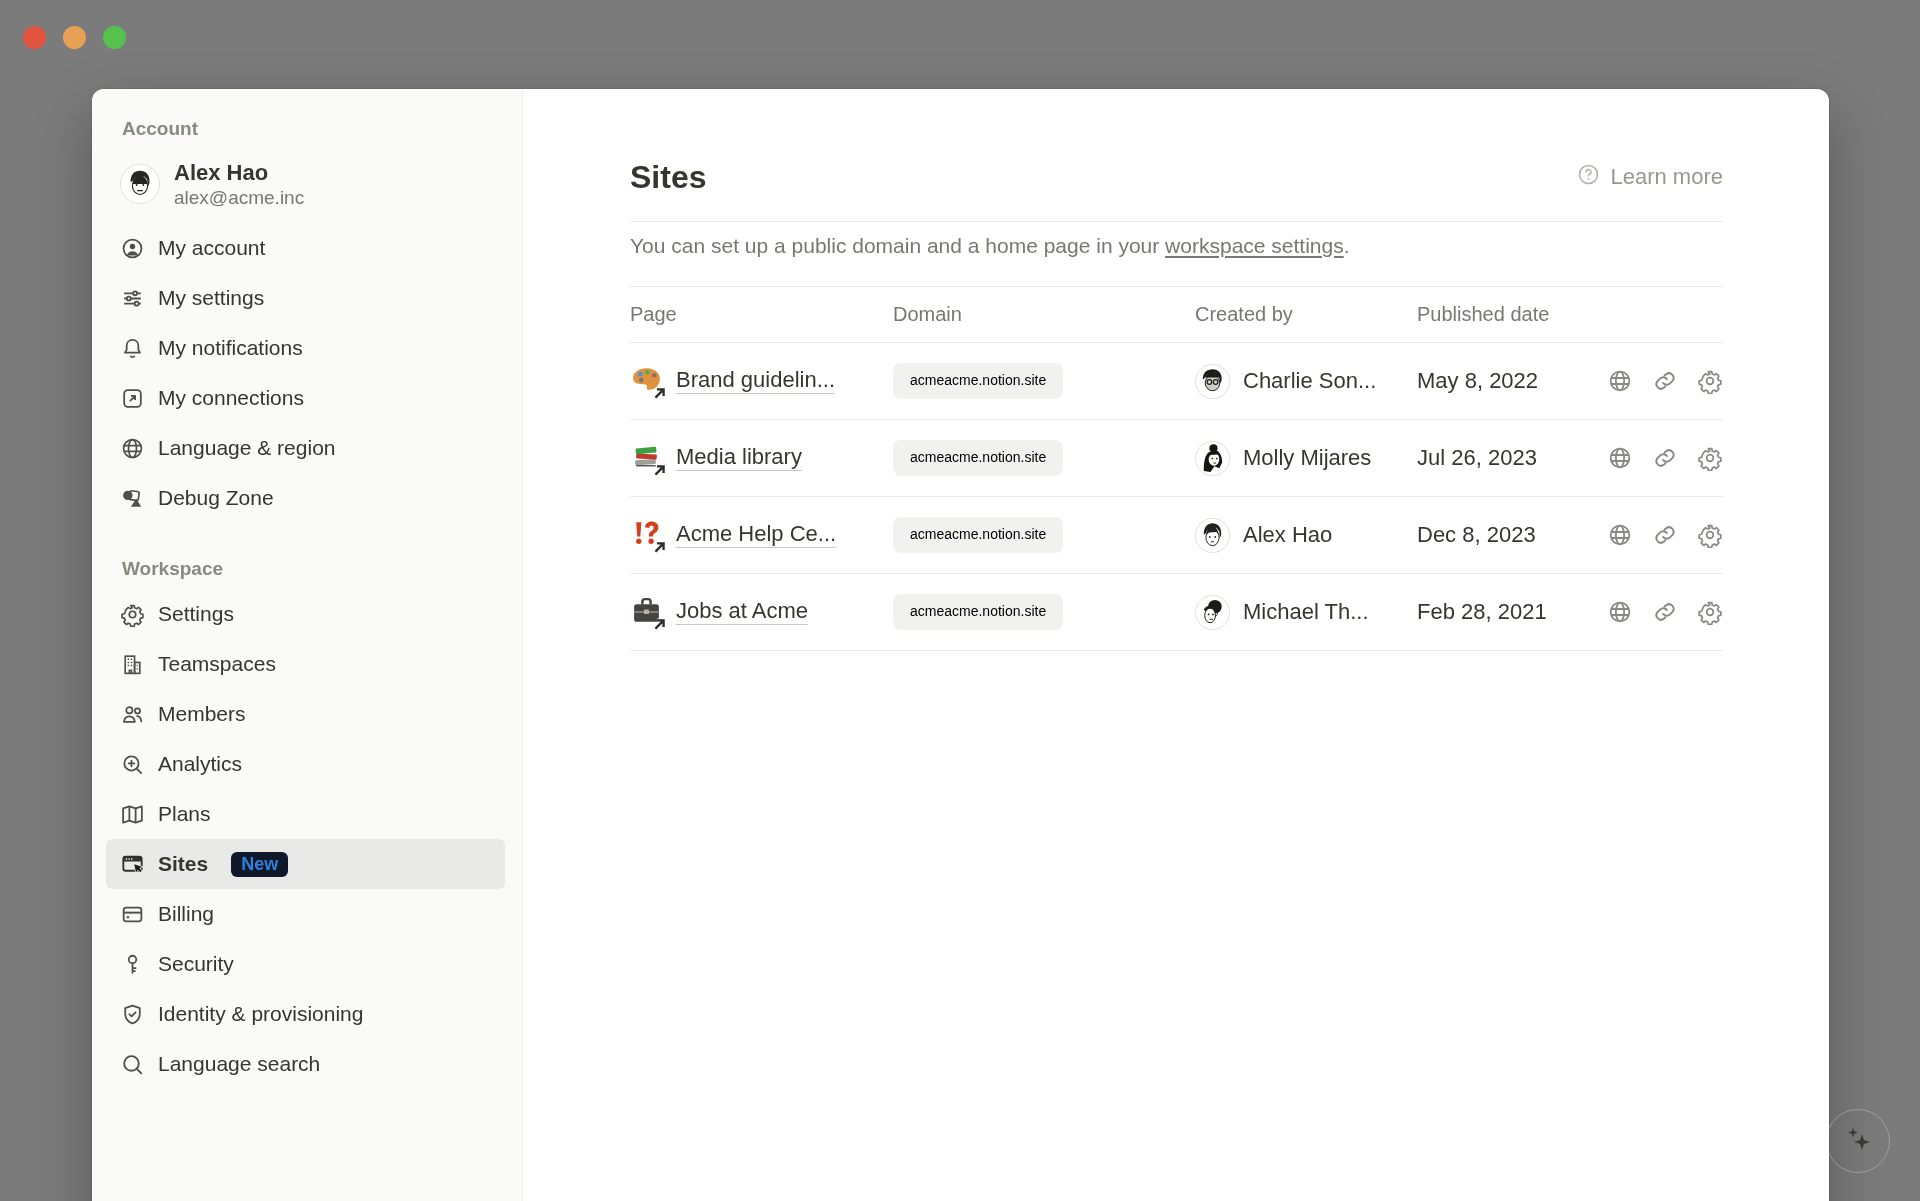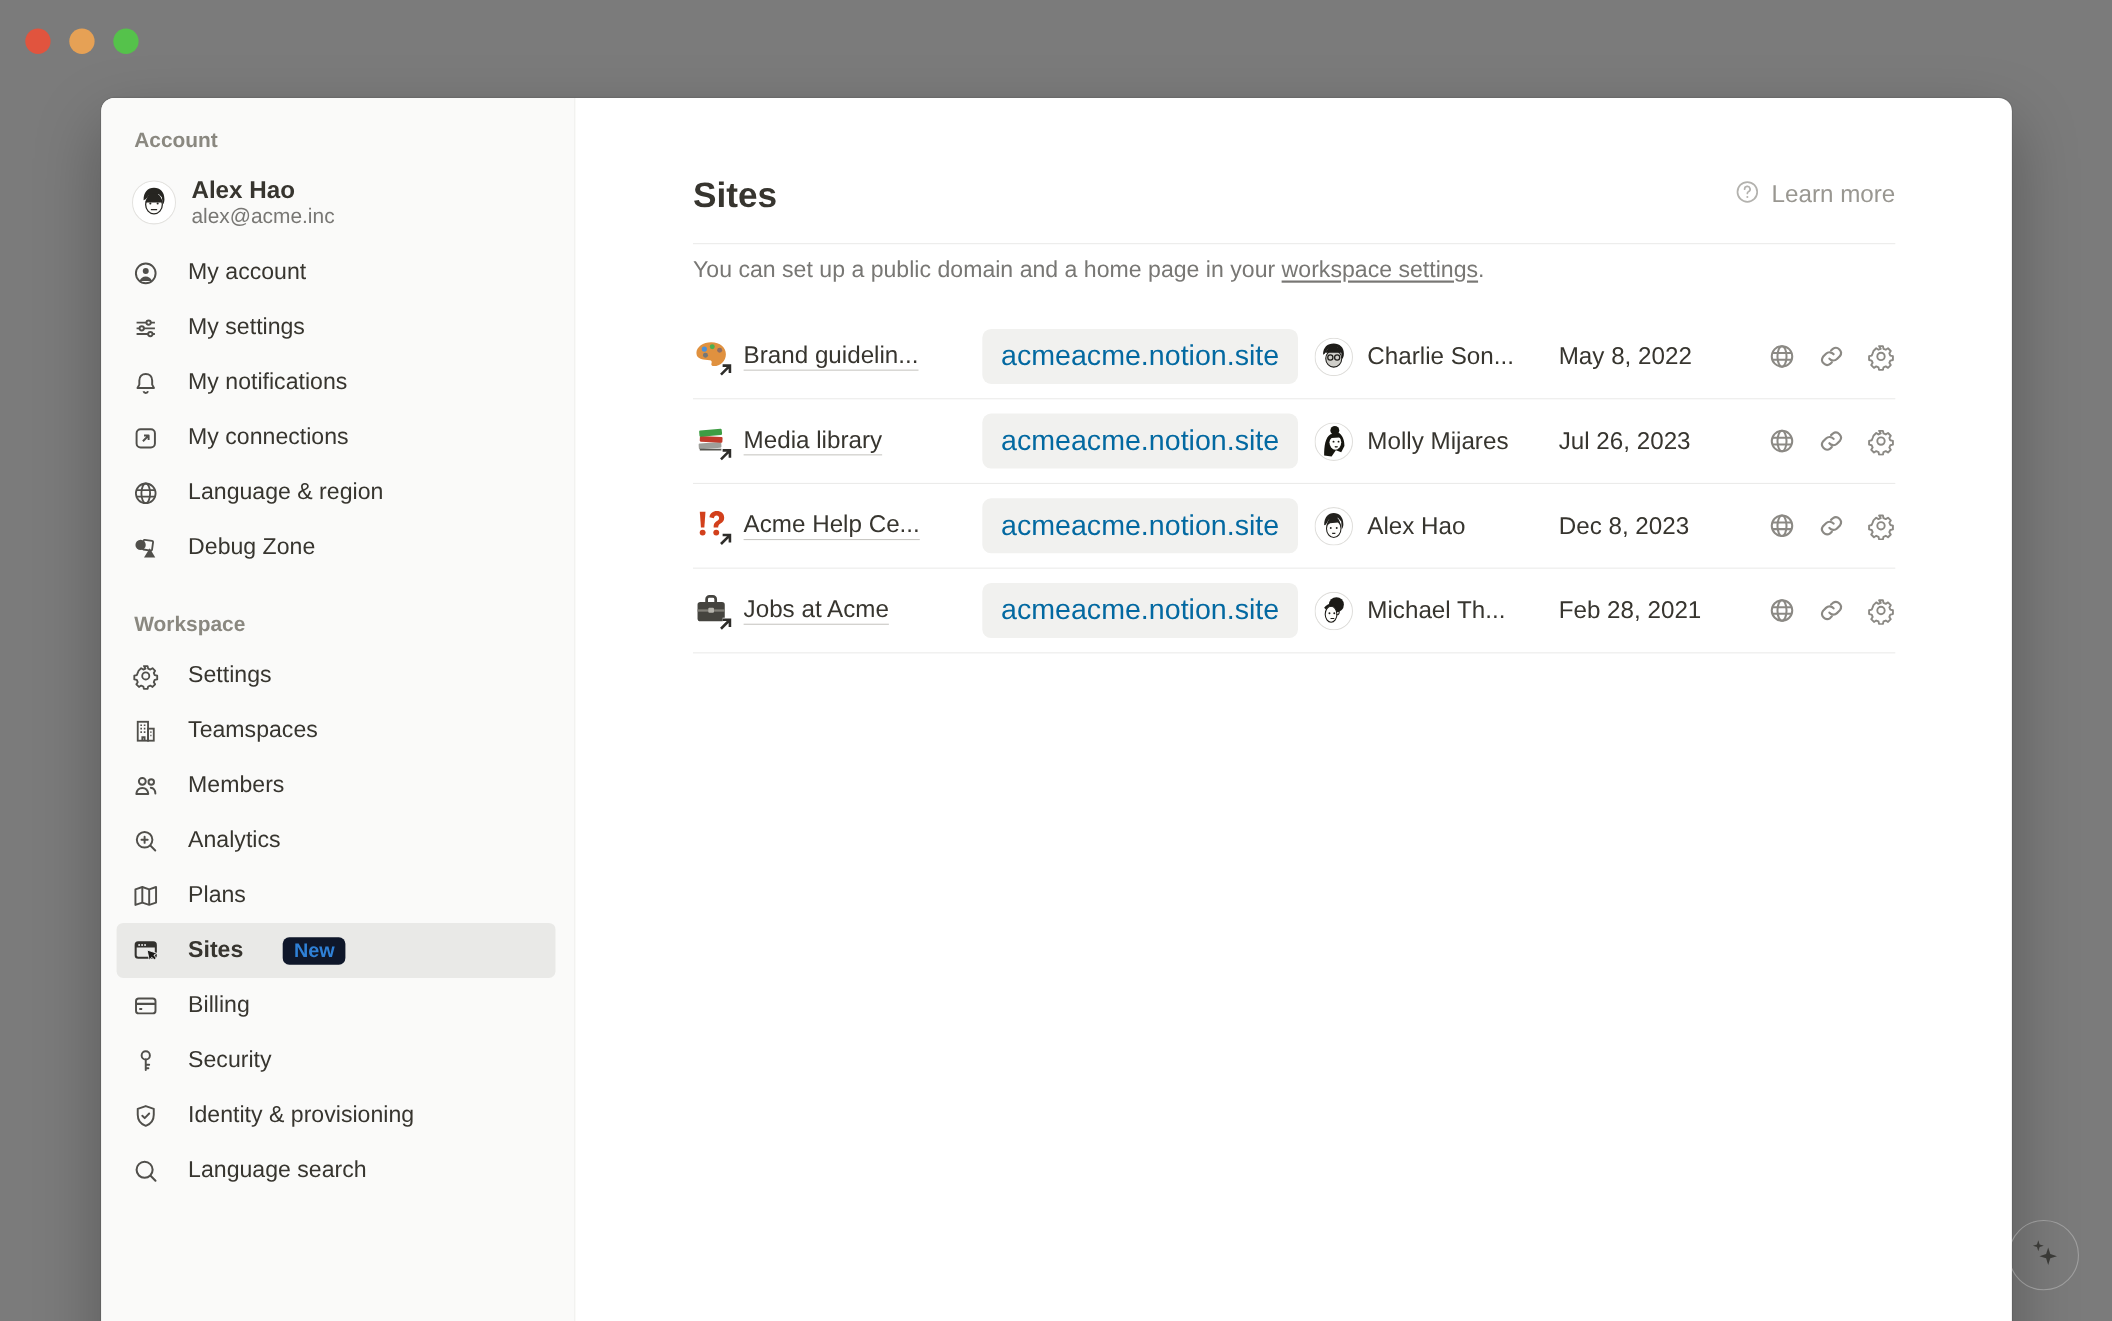--- a/index.html
+++ b/index.html
@@ -38,7 +38,7 @@
   .user-name { font-size:22px; font-weight:700; color:#37352f; line-height:27px; }
   .user-email { font-size:19px; color:#787774; line-height:23px; }
   .side-item {
-    display:flex; align-items:center; gap:26px; height:50px;
+    display:flex; align-items:center; gap:13px; height:50px;
     margin:0 17px 0 14px; padding-left:14px; border-radius:6px; cursor:pointer;
     font-size:21px; color:#37352f;
   }

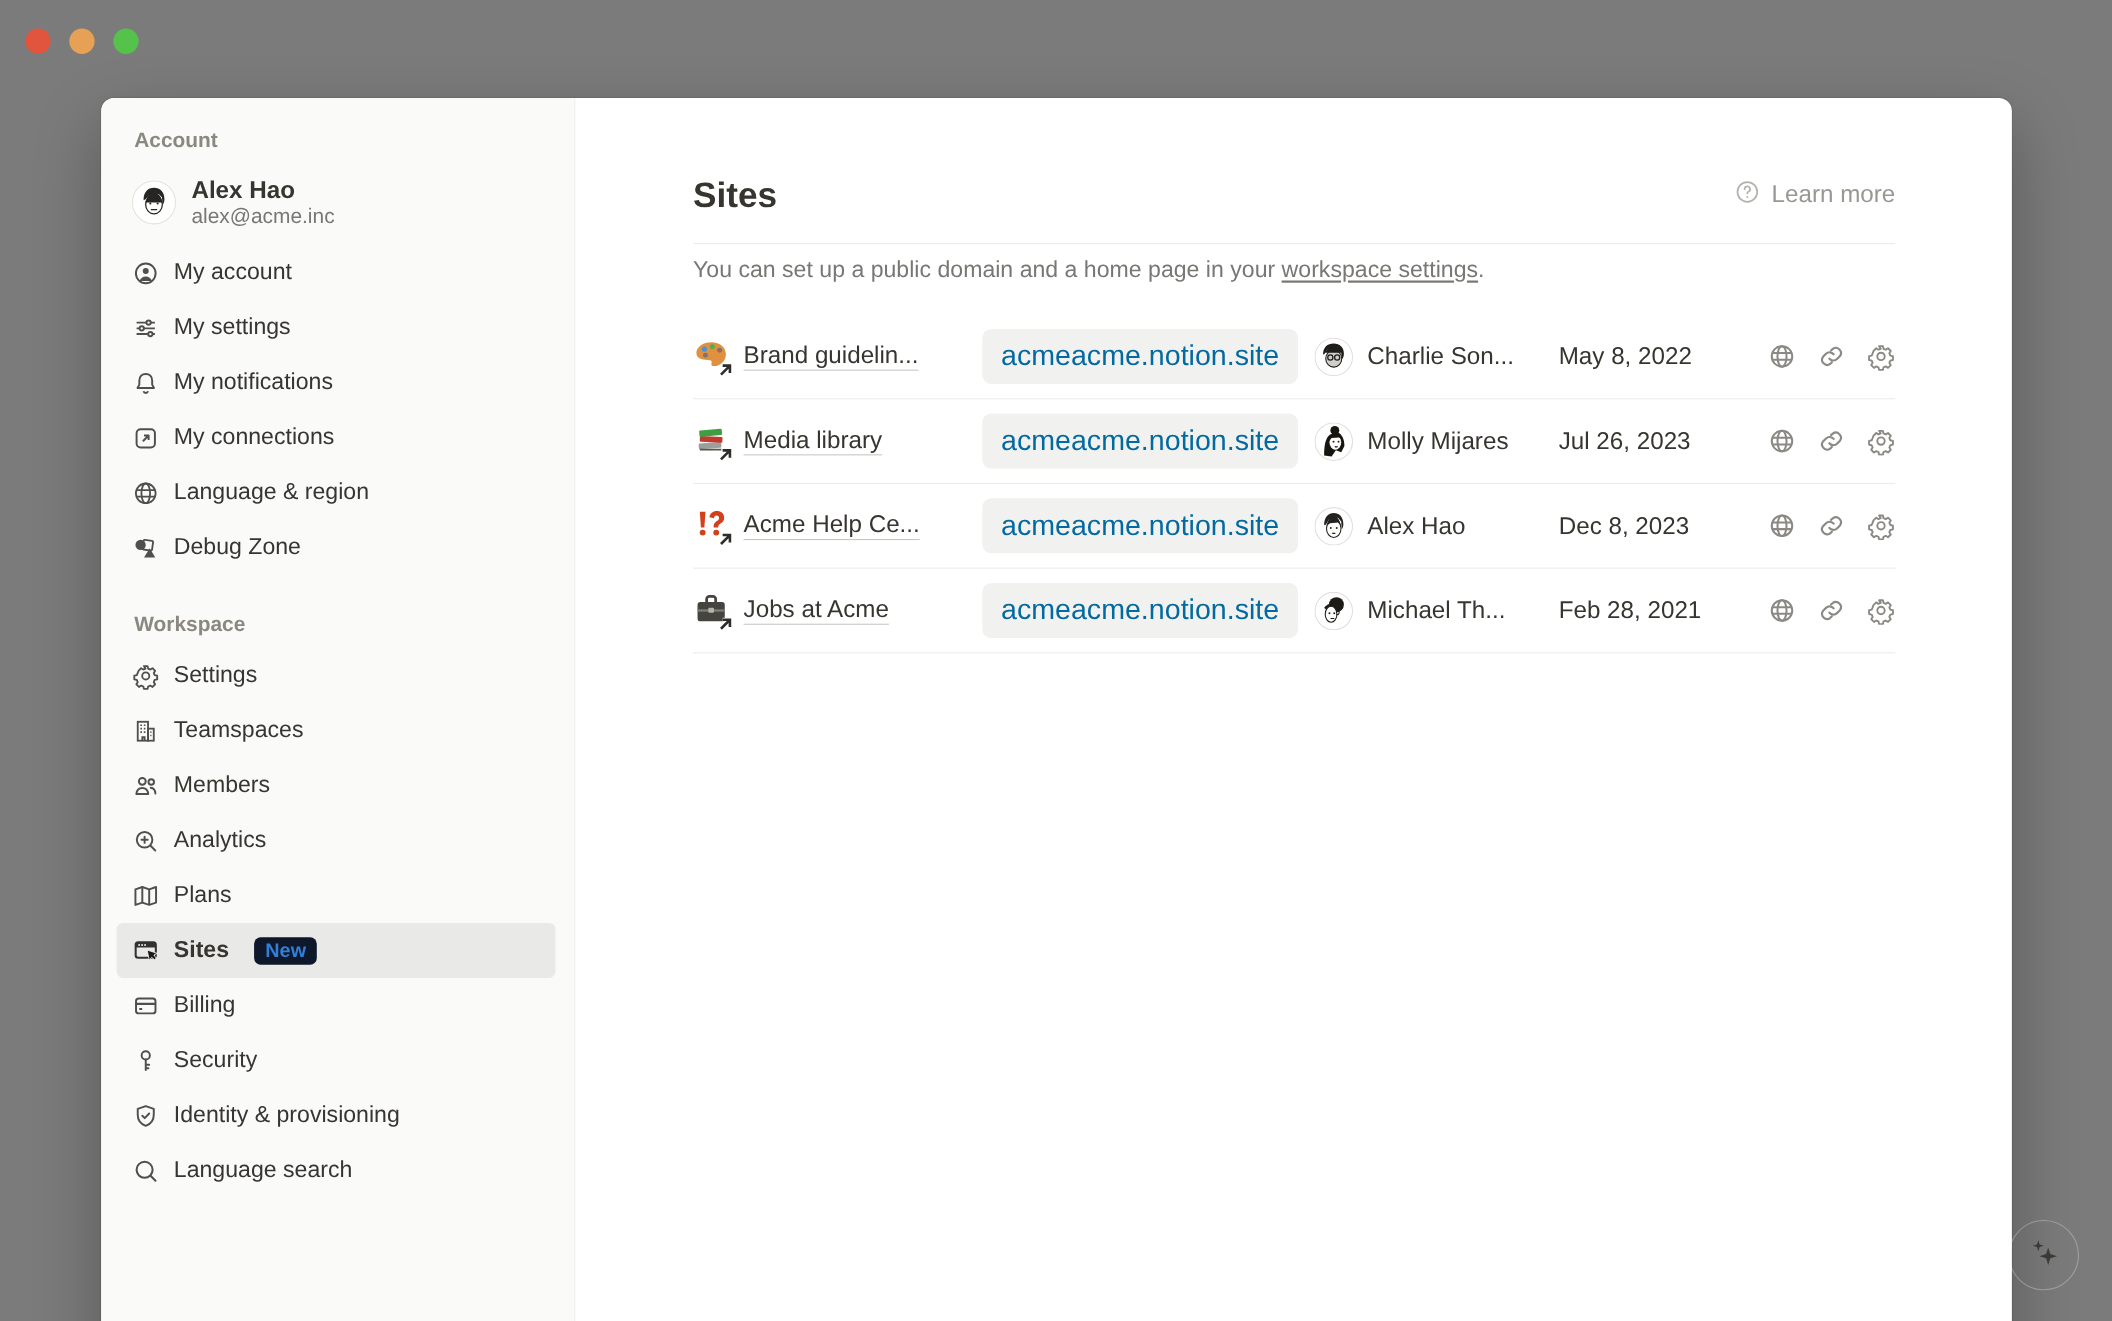--- a/index.html
+++ b/index.html
@@ -313,6 +313,13 @@
     <div class="section-desc"><span>You can set up a public domain and a home page in your </span><a>workspace settings</a><span>.</span></div>
 
     <div class="table">
+      <div class="t-head">
+        <div>Page</div>
+        <div>Domain</div>
+        <div>Created by</div>
+        <div>Published date</div>
+        <div></div>
+      </div>
 
       <div class="t-row">
         <div class="page-cell">

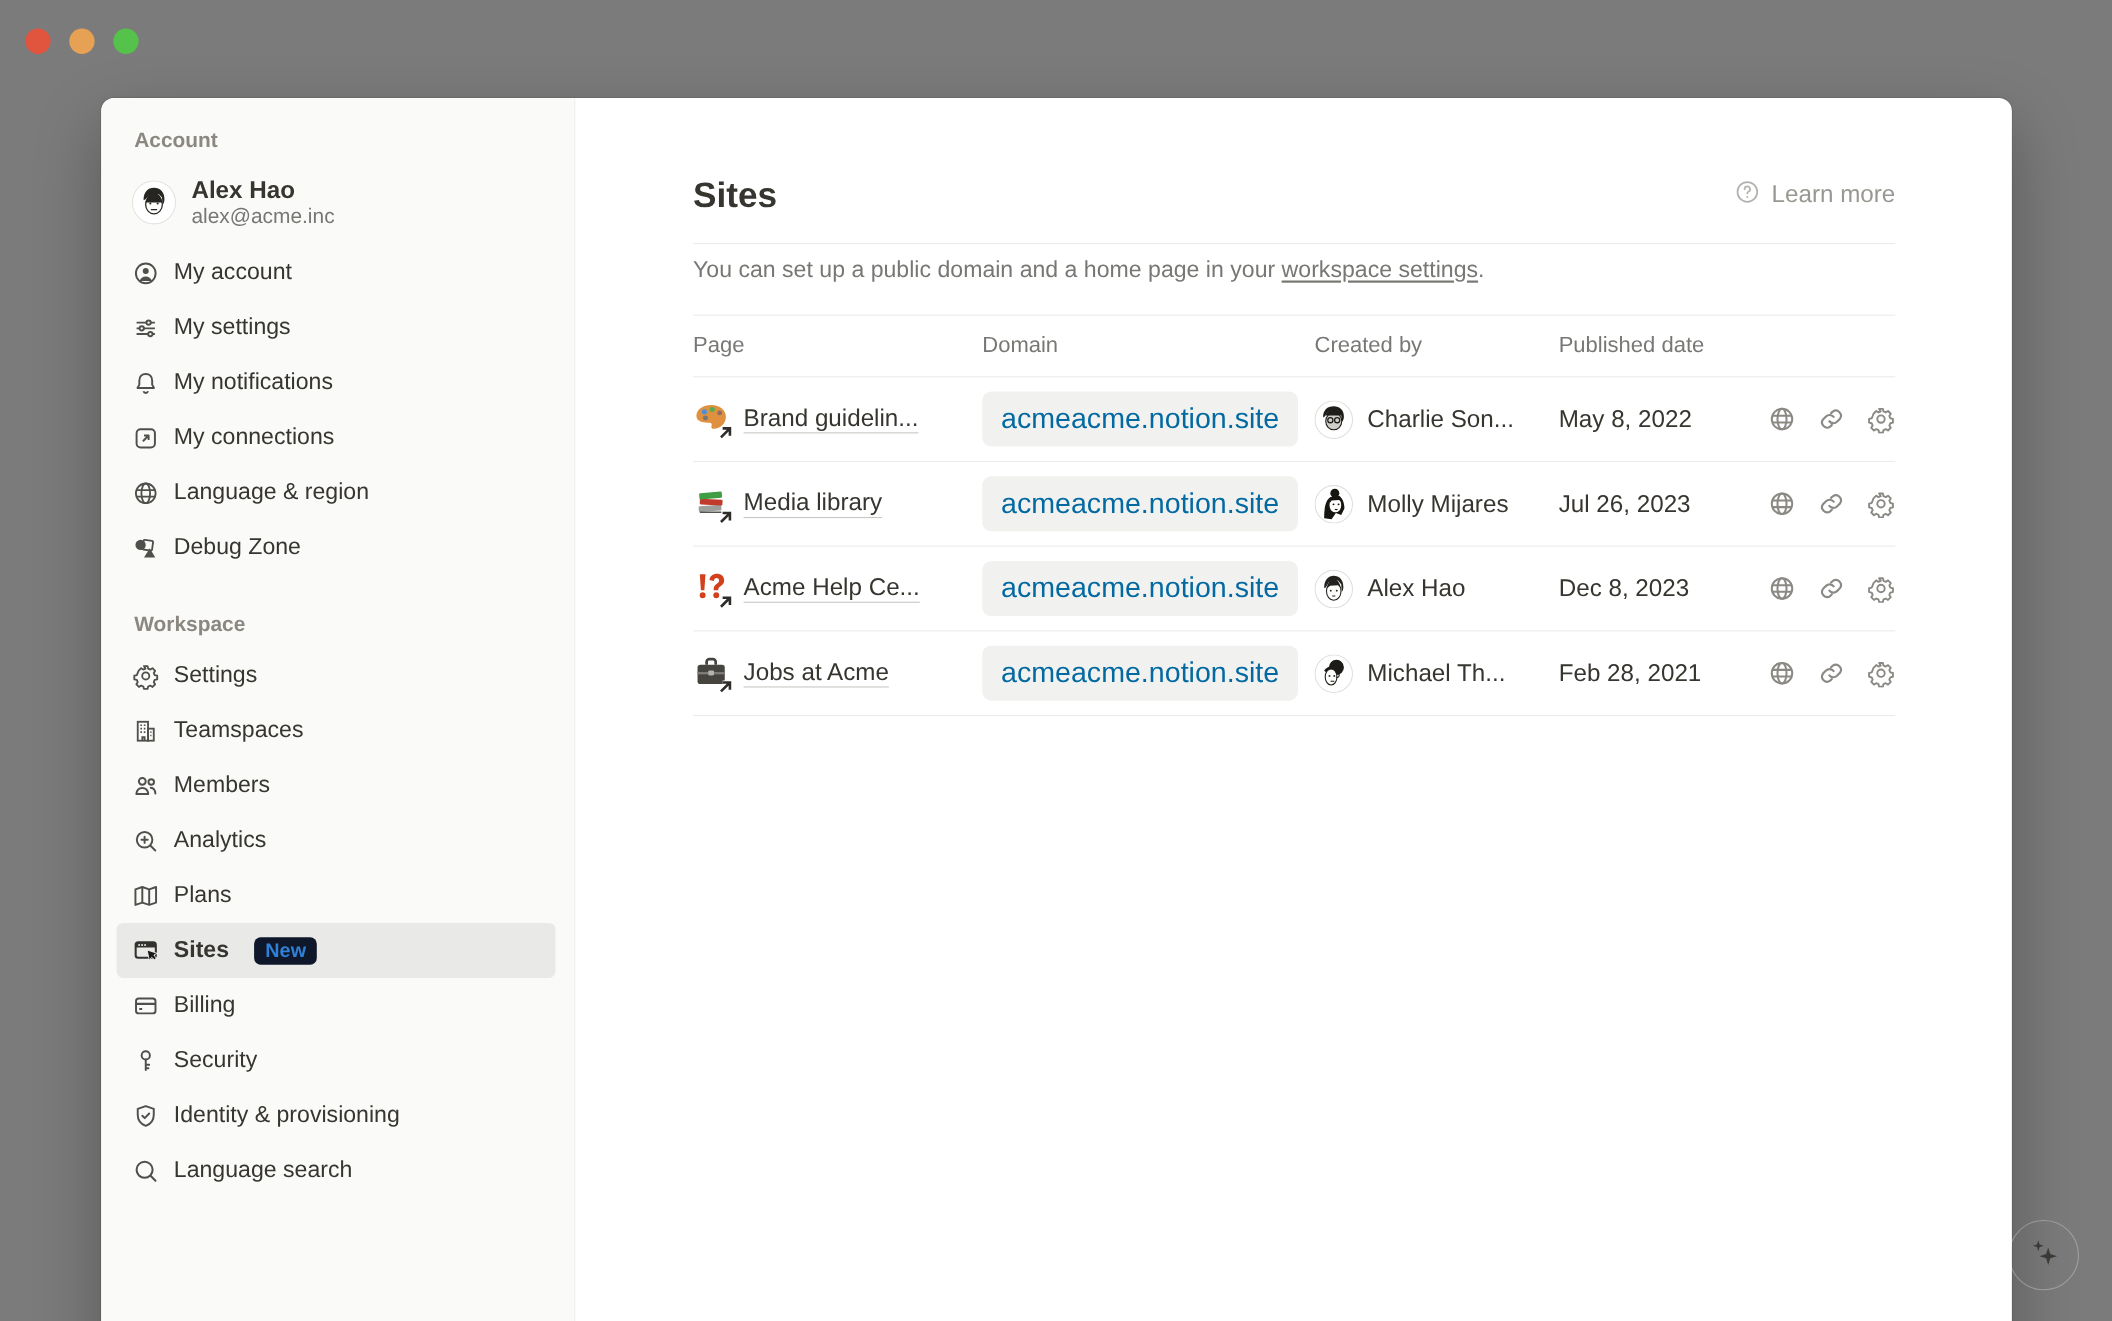--- a/index.html
+++ b/index.html
@@ -78,7 +78,7 @@
   }
   .domain-pill {
     display:inline-block; background:#f1f1ef; border-radius:8px; padding:9px 17px 10px;
-    font-size:26px; color:#0369a1; line-height:1.2;
+    font-size:14px; color:#000000; line-height:1.2;
   }
   .creator-cell { display:flex; align-items:center; gap:13px; overflow:hidden; }
   .avatar { width:35px; height:35px; border-radius:50%; background:#fff; border:1px solid #dfdedb; overflow:hidden; flex:none; }

